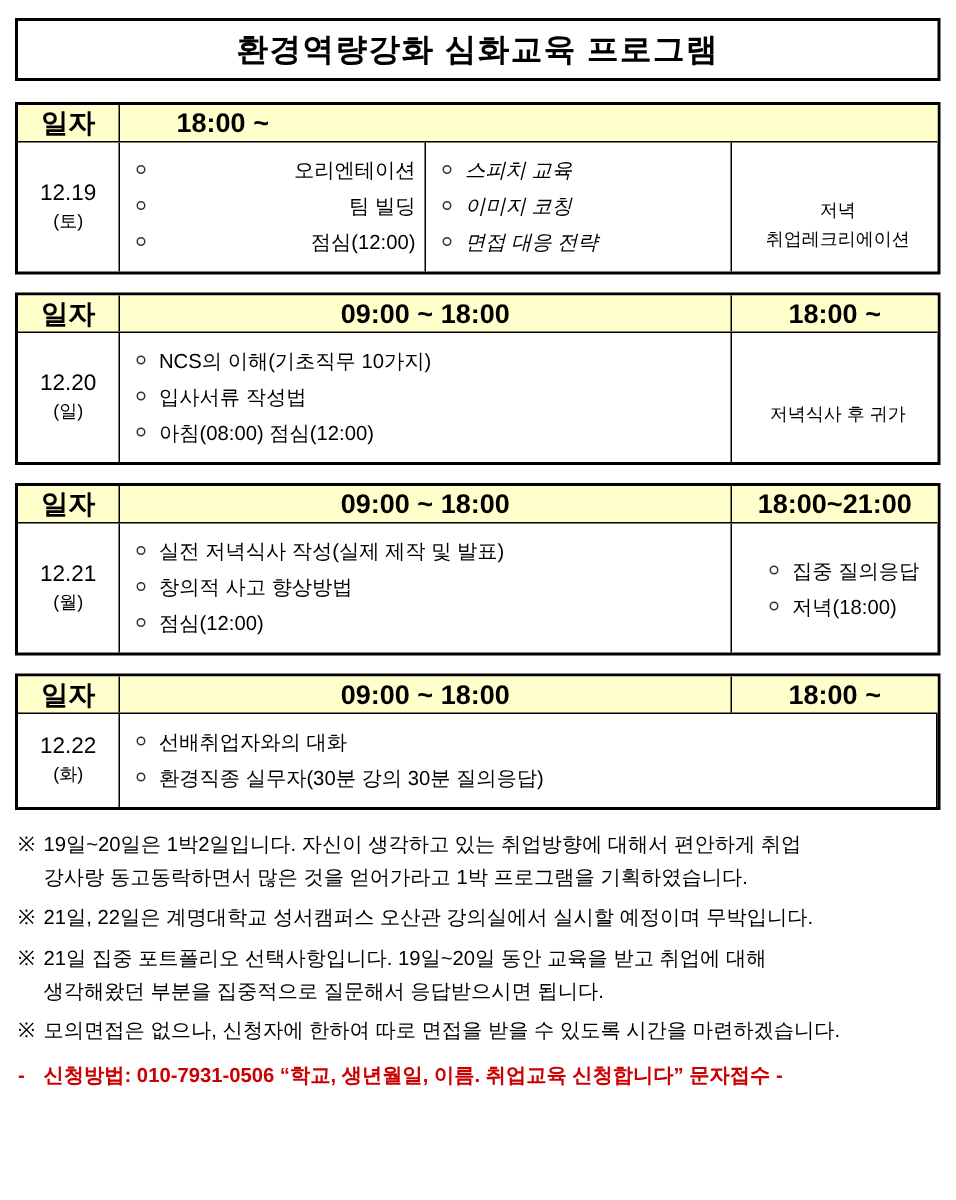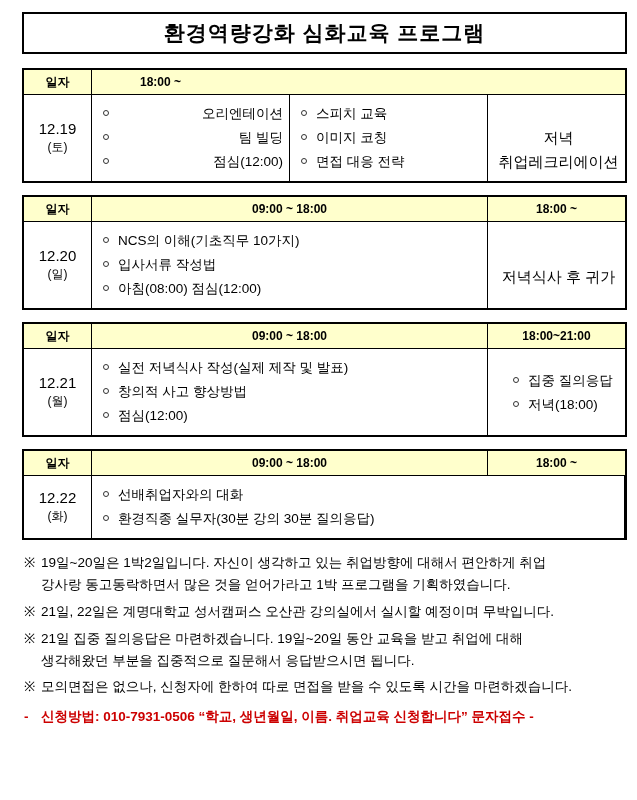--- a/index.html
+++ b/index.html
@@ -19,7 +19,7 @@
     height: 800px;
     position: relative;
     box-sizing: border-box;
-    padding: 10px 8px 0 20px;
+    padding: 10px 8px 0 8px;
   }
 
   

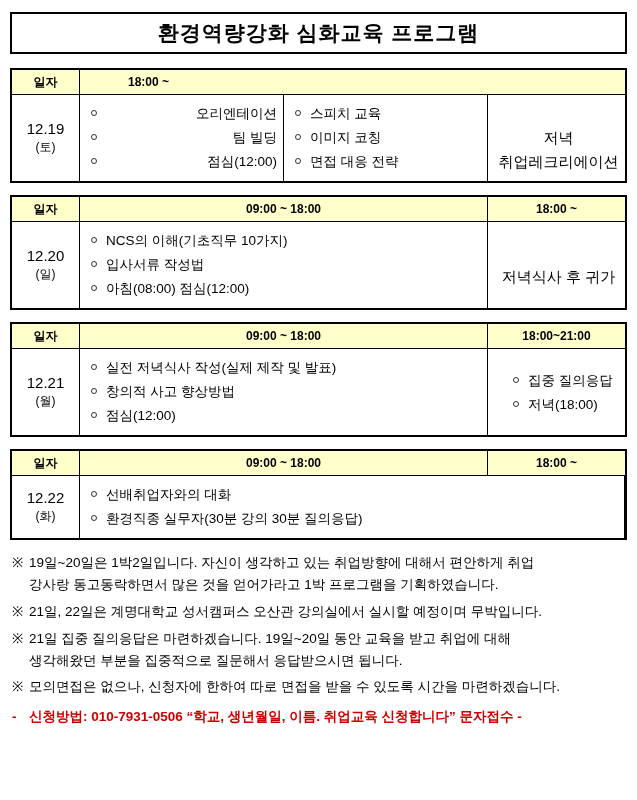--- a/index.html
+++ b/index.html
@@ -53,7 +53,7 @@
     display: flex;
     align-items: center;
     justify-content: center;
-    font-size: 12px;
+    font-size: 18px;
     font-weight: bold;
     box-sizing: border-box;
   }

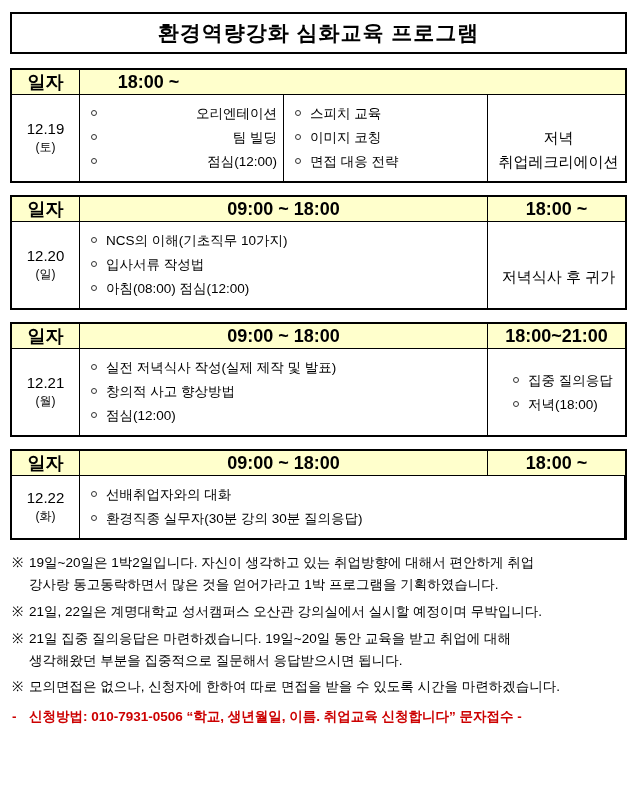--- a/index.html
+++ b/index.html
@@ -172,7 +172,7 @@
           <li>점심(12:00)</li>
         </ul>
       </div>
-      <div class="cell vline" style="flex:1 1 0;">
+      <div class="cell vline" style="flex:1 1 0;font-style:italic;">
         <ul class="items">
           <li>스피치 교육</li>
           <li>이미지 코칭</li>

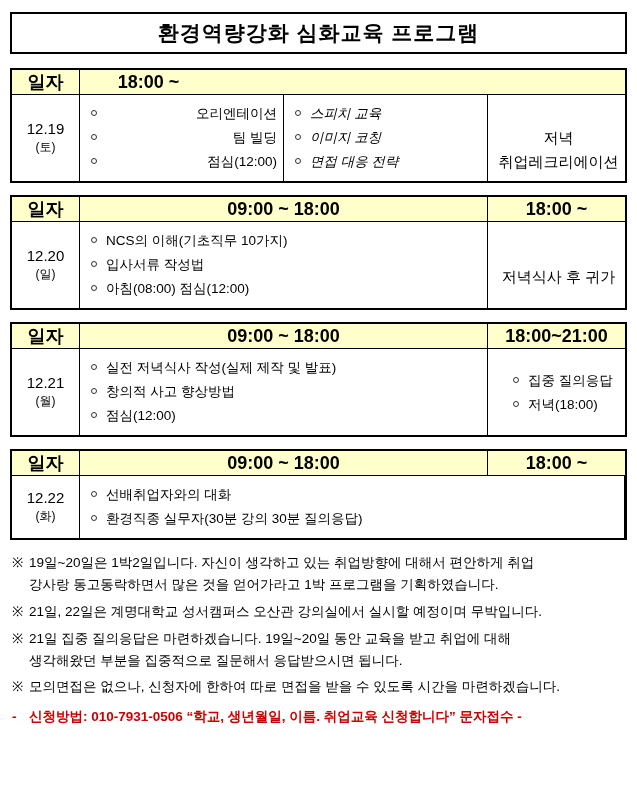--- a/index.html
+++ b/index.html
@@ -113,7 +113,7 @@
     align-items: center;
     justify-content: center;
     text-align: center;
-    font-size: 15px;
+    font-size: 12px;
     line-height: 1.6;
     margin-top: 24px;
   }

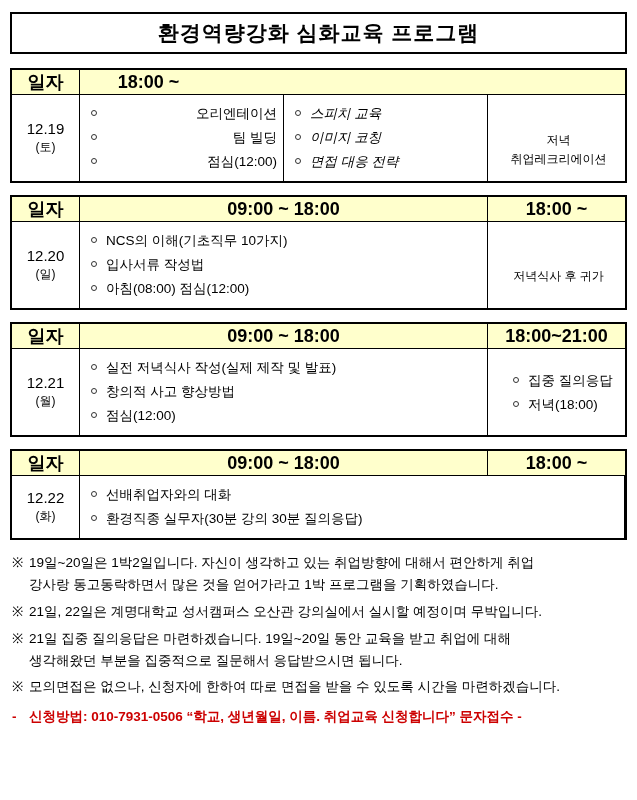--- a/index.html
+++ b/index.html
@@ -273,7 +273,7 @@
     <div class="note">
       <span class="mark">※</span>
       <span class="body">
-        <span class="ln">21일 집중 질의응답은 마련하겠습니다. 19일~20일 동안 교육을 받고 취업에 대해</span>
+        <span class="ln">21일 집중 포트폴리오 선택사항입니다. 19일~20일 동안 교육을 받고 취업에 대해</span>
         <span class="ln">생각해왔던 부분을 집중적으로 질문해서 응답받으시면 됩니다.</span>
       </span>
     </div>

